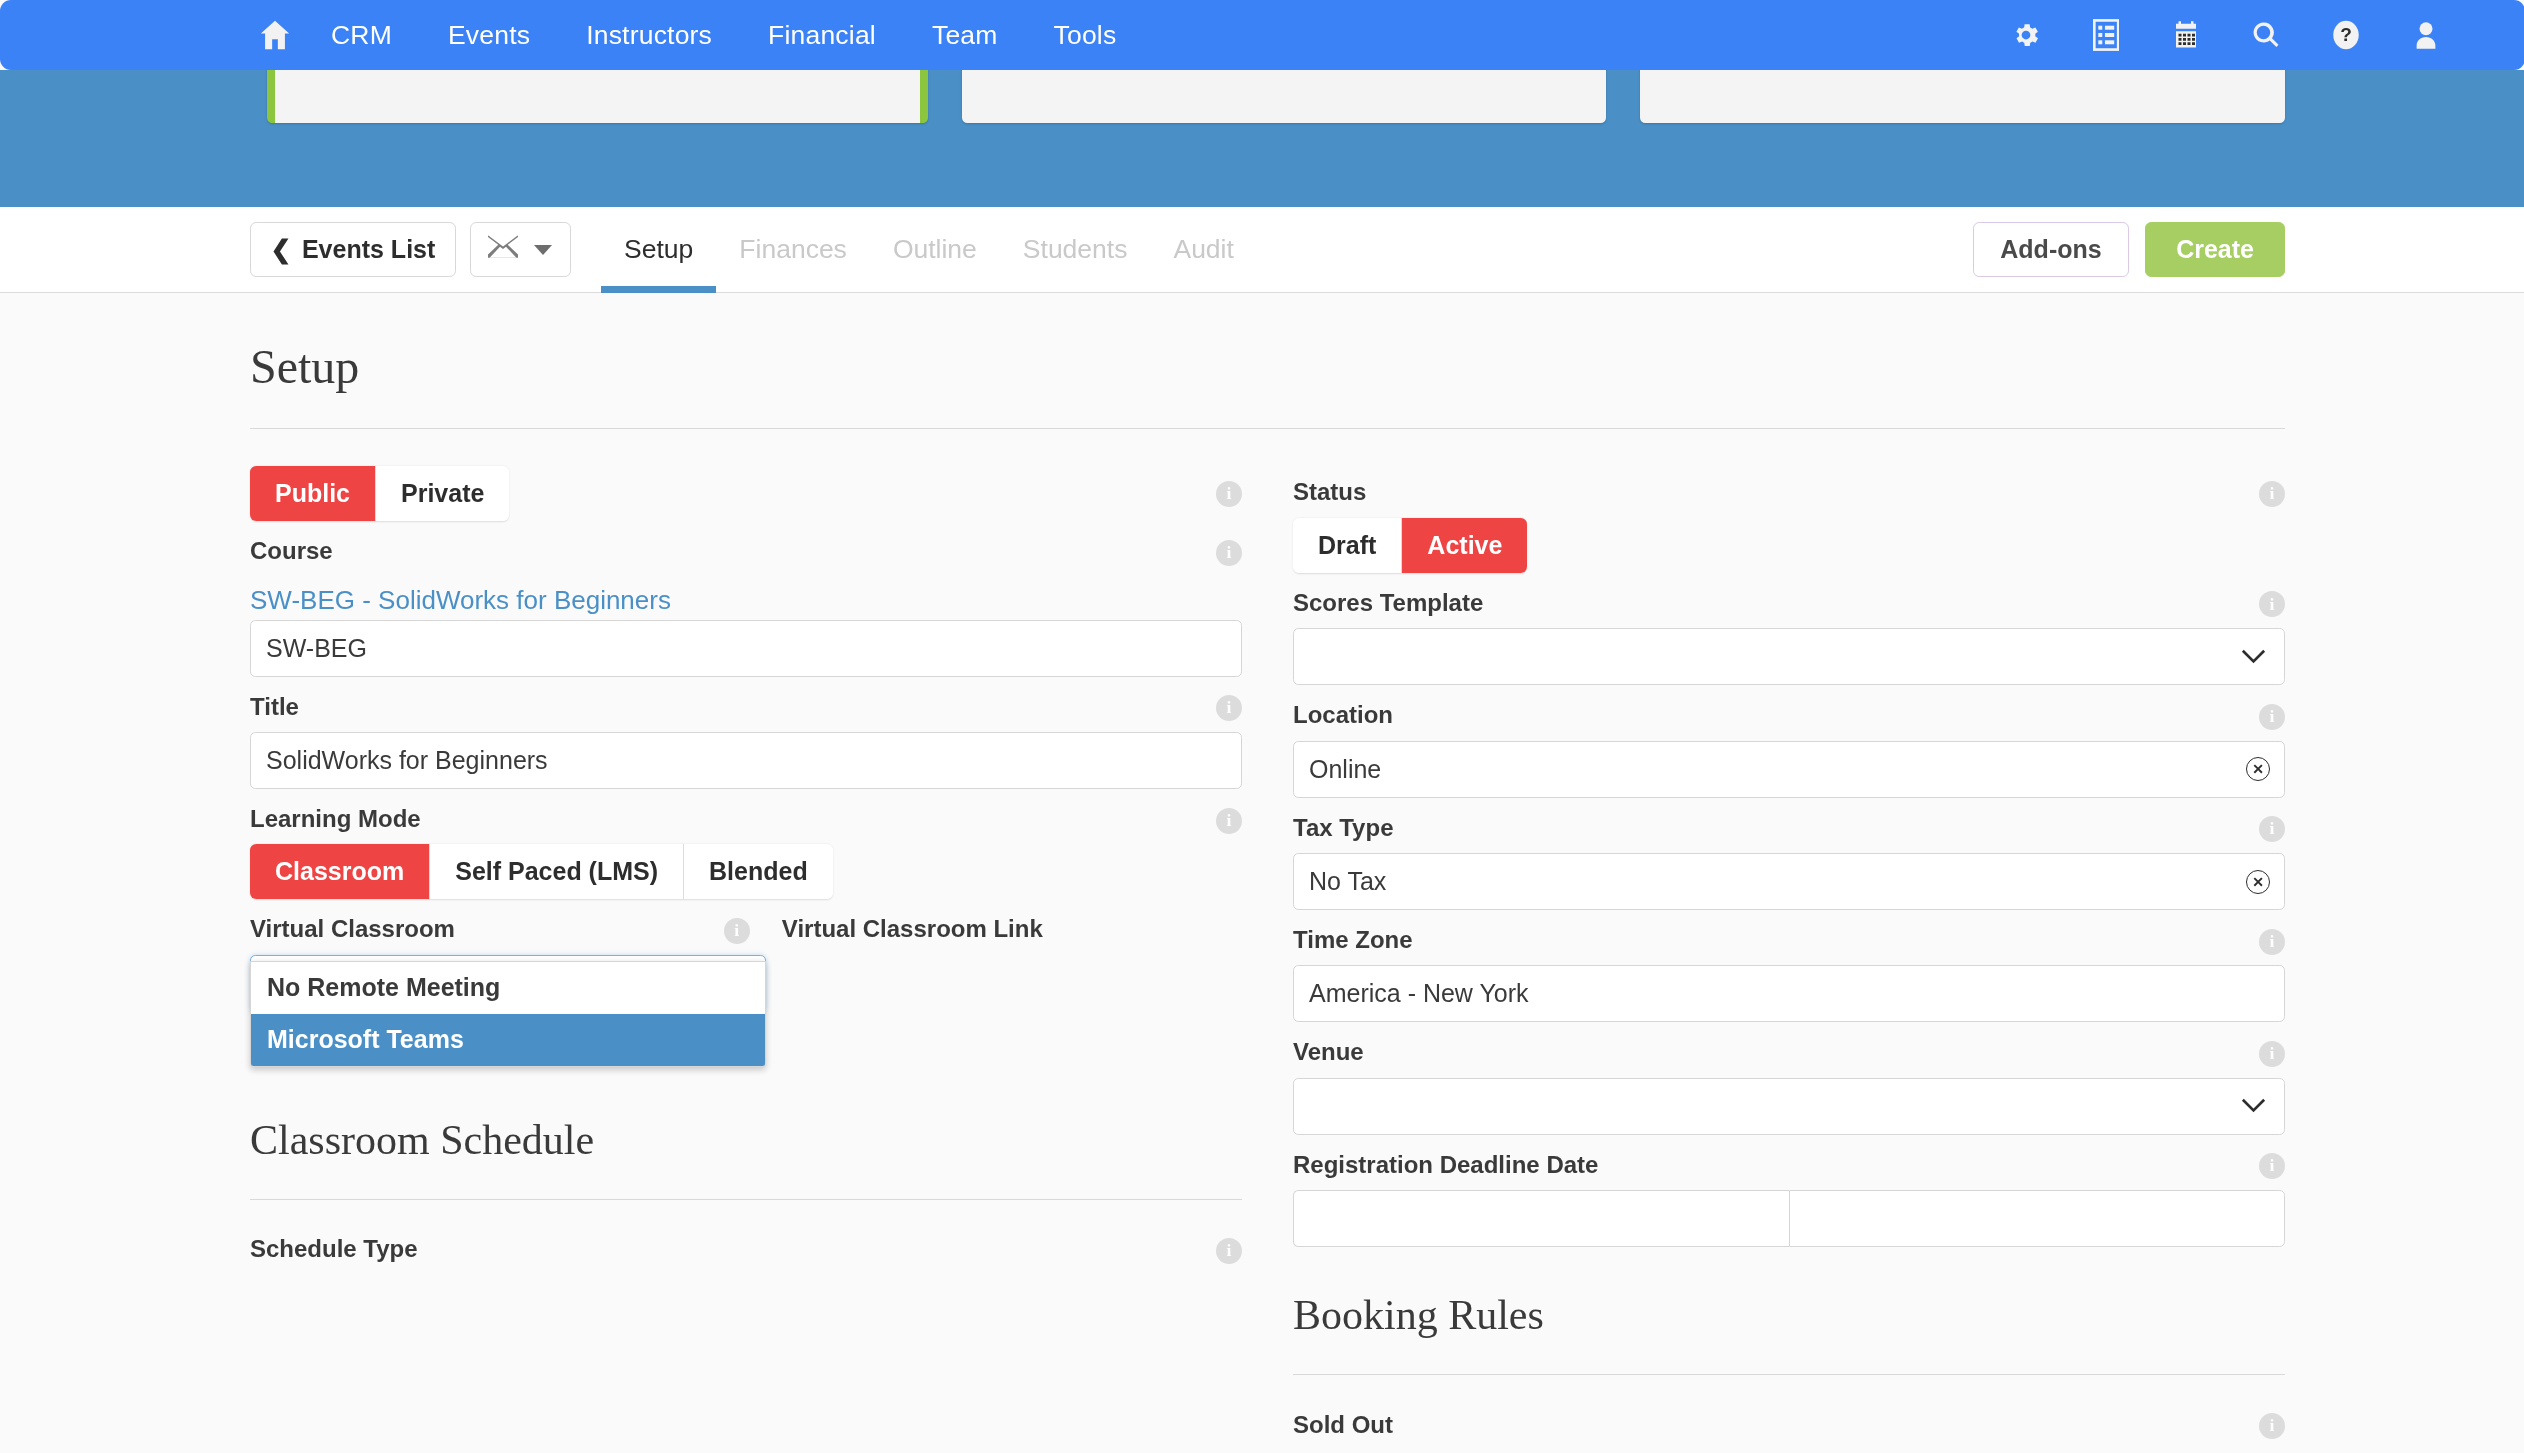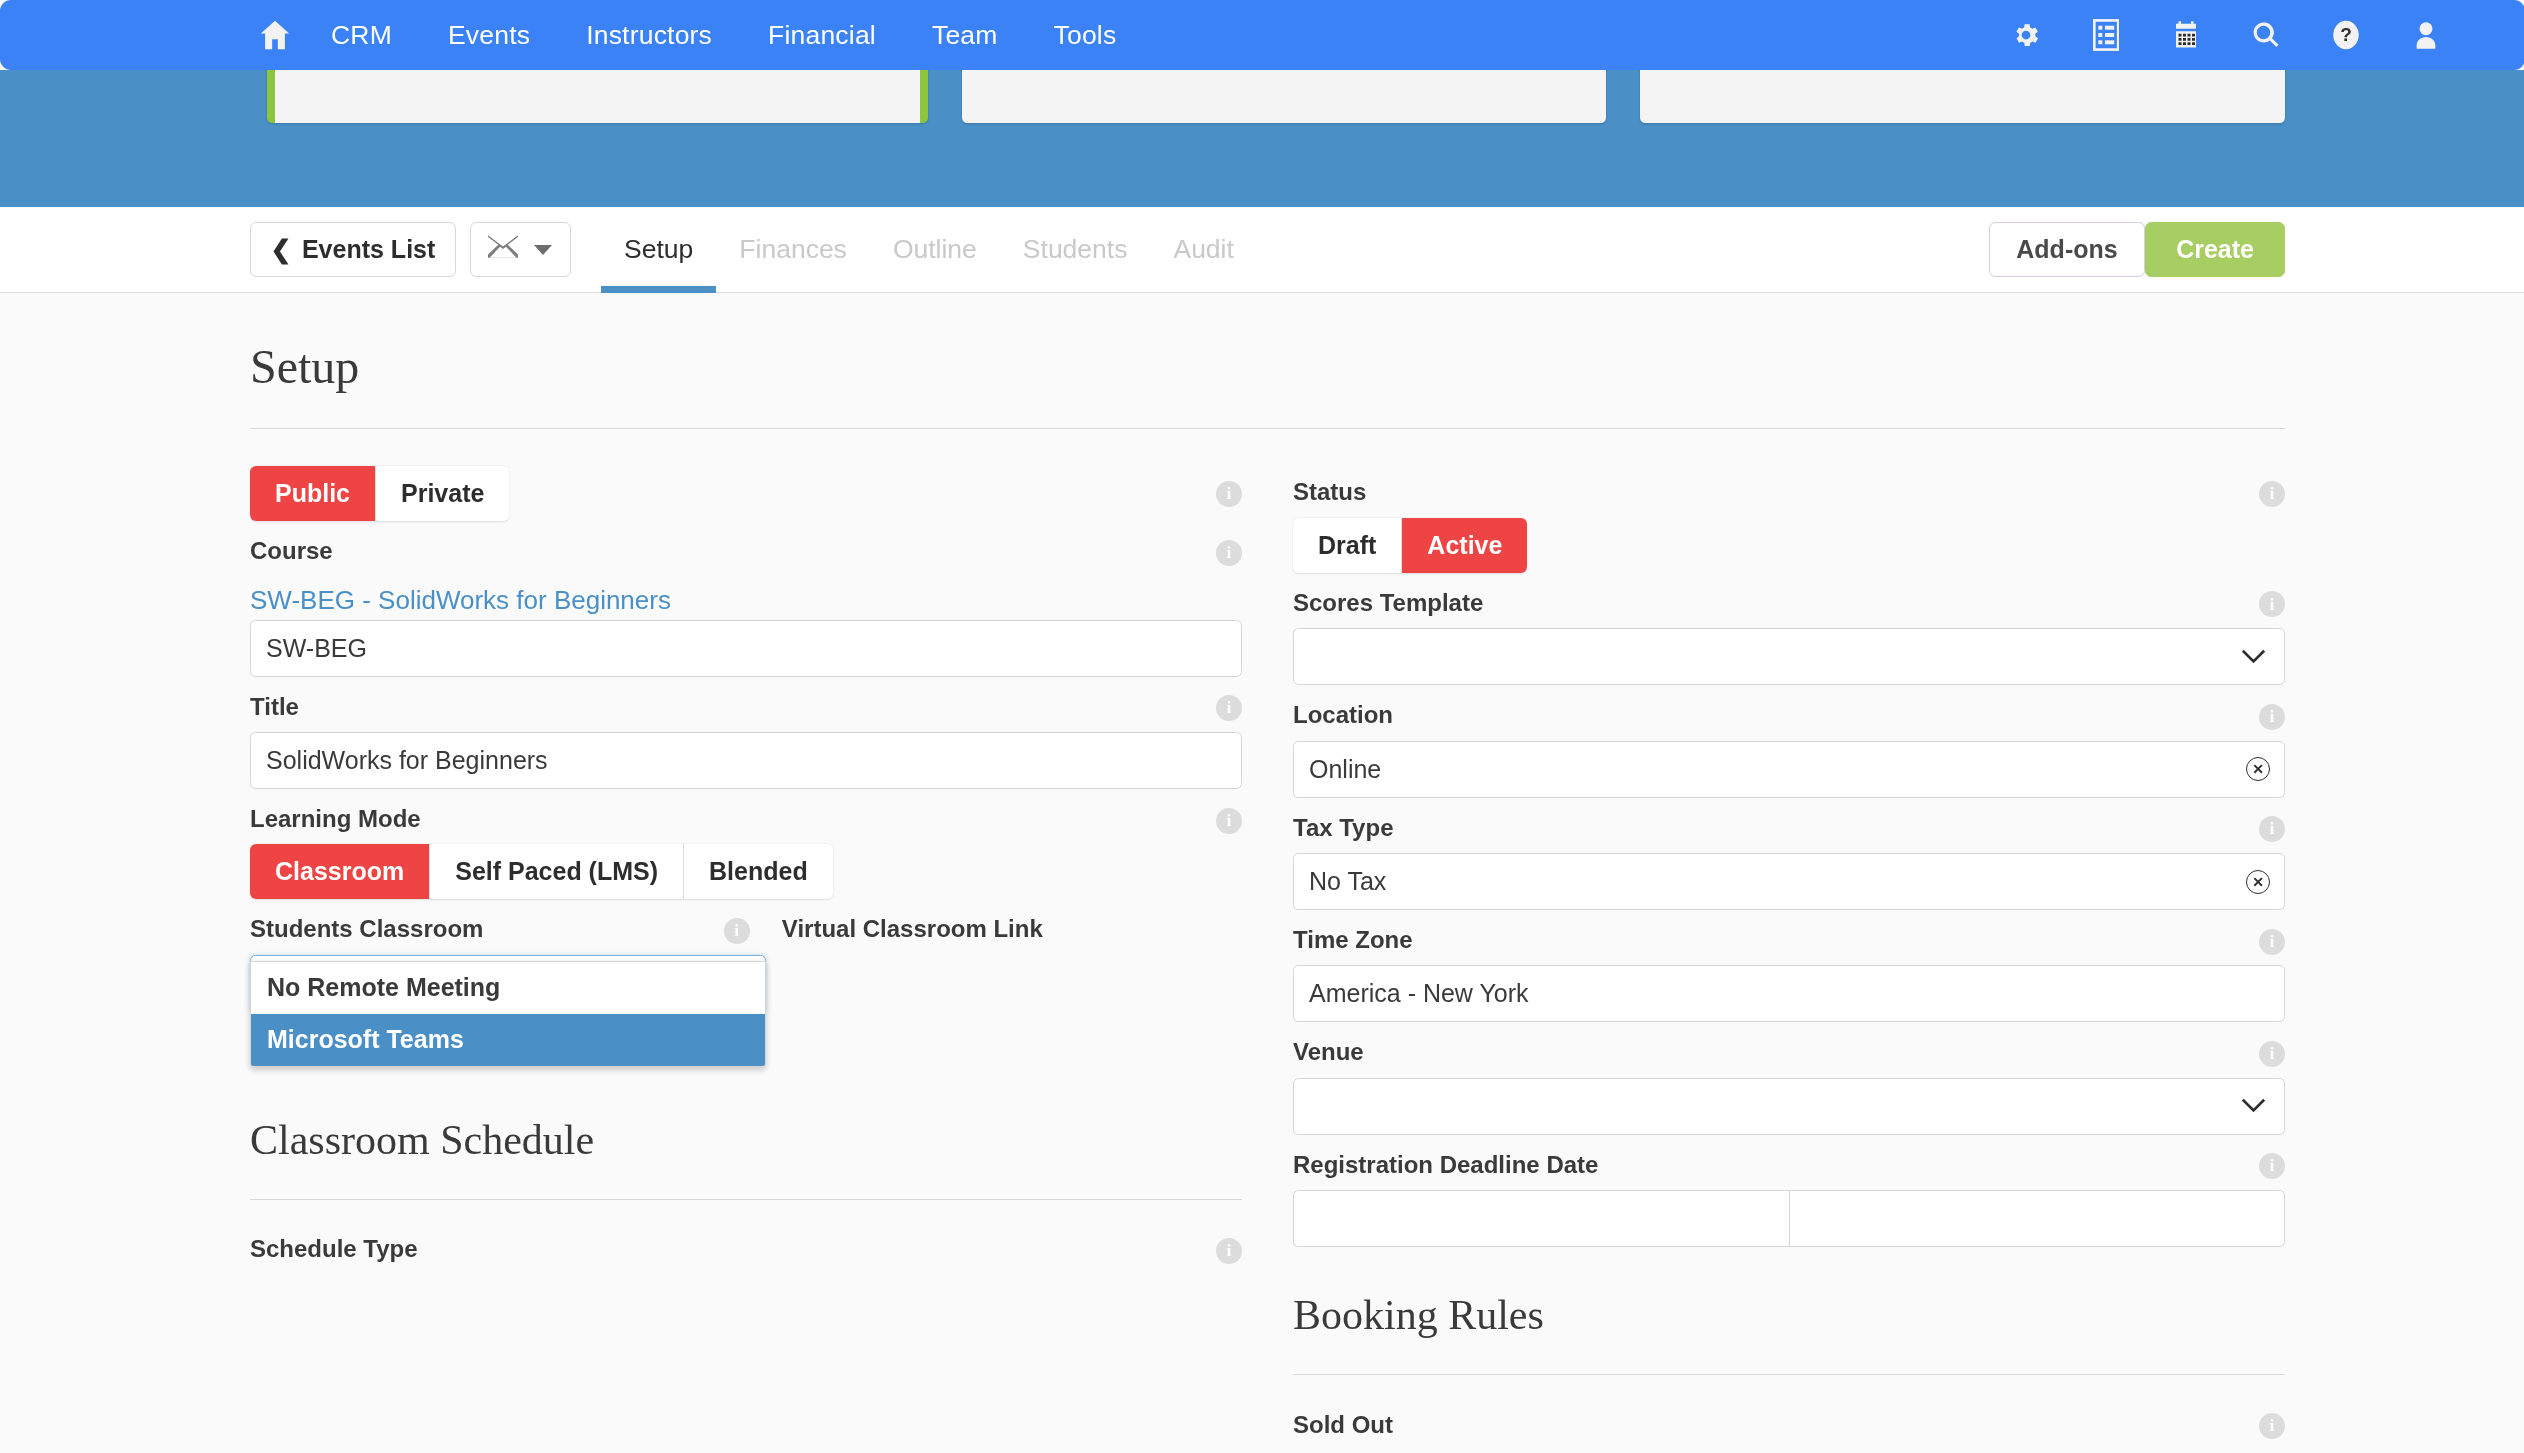--- a/index.html
+++ b/index.html
@@ -107,7 +107,7 @@
     height: 6.2px;
     background: #4a90c7;
   }
-  .tabbar-right { margin-left: auto; display: flex; align-items: flex-end; }
+  .tabbar-right { margin-left: auto; display: flex; align-items: flex-end; gap: 16px; }
   .btn-addons {
     border: 0.9px solid #dbc9e6;
     background: #fff;

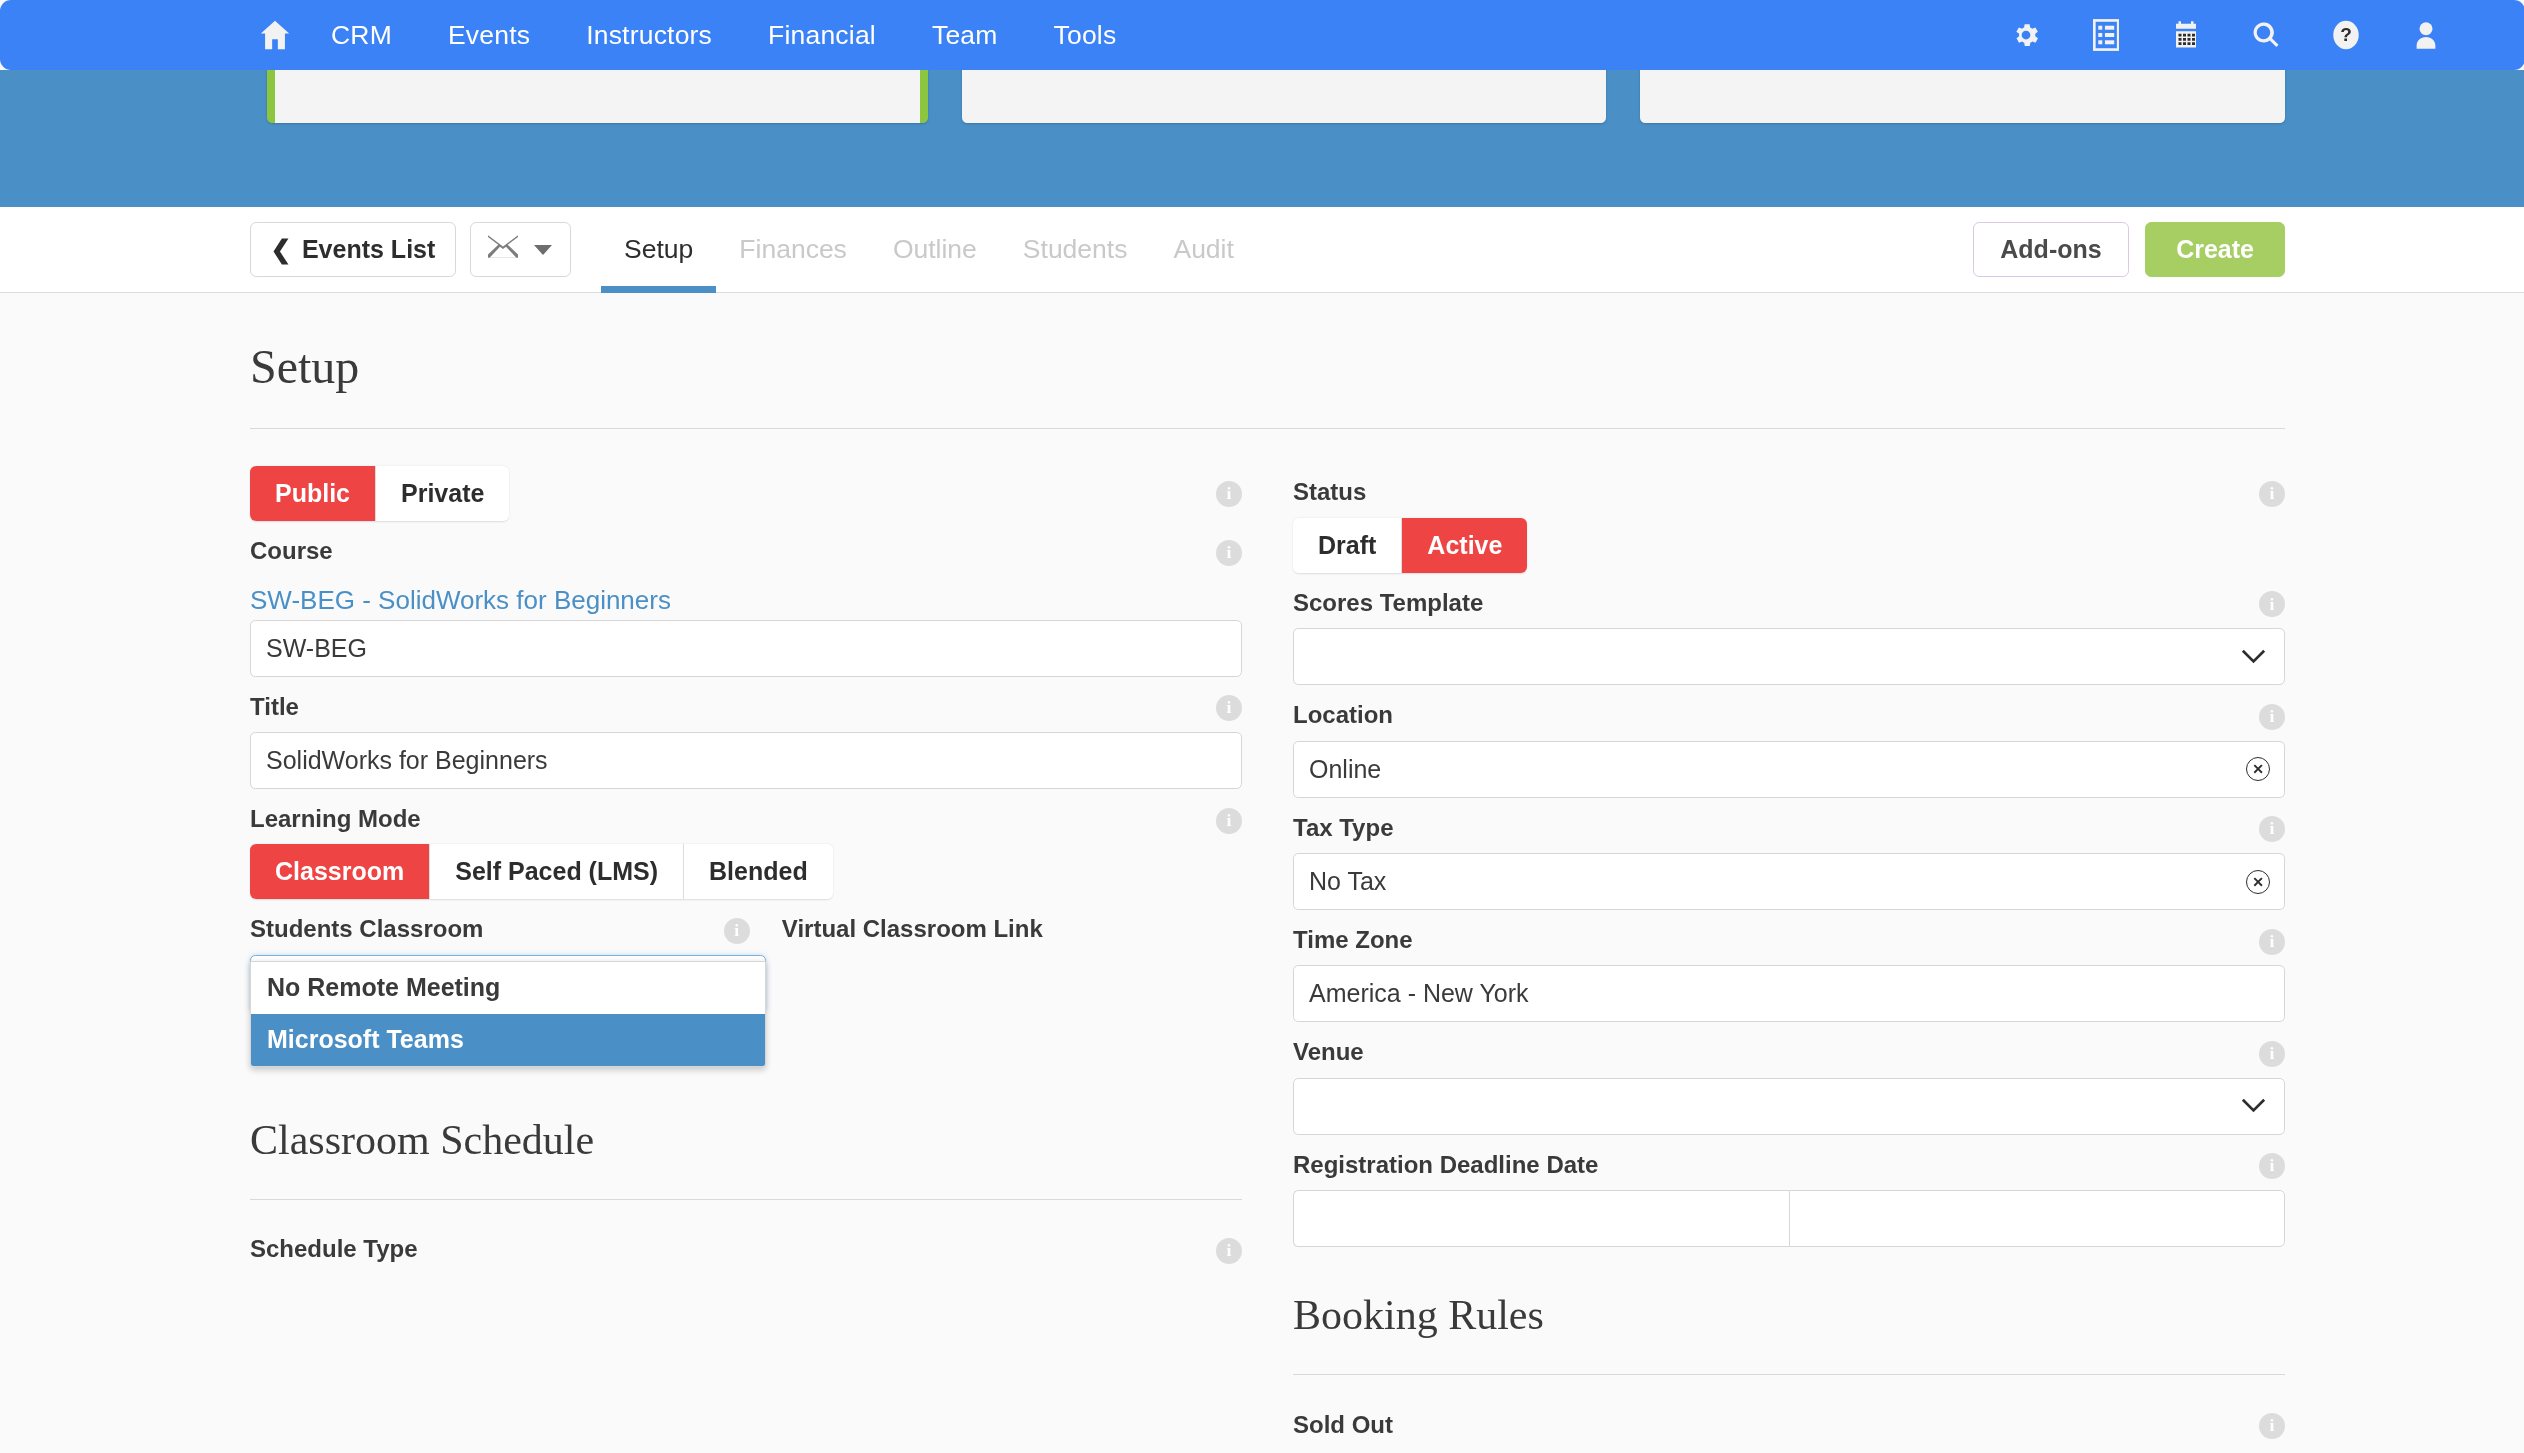--- a/index.html
+++ b/index.html
@@ -448,7 +448,7 @@
 
       <div class="field vc-row">
         <div class="vc-left">
-          <span class="flabel">Students Classroom</span>
+          <span class="flabel">Virtual Classroom</span>
           <span class="info-icon" style="right:16px">i</span>
           <div class="vc-input">
             <span class="clear-x">✕</span>

